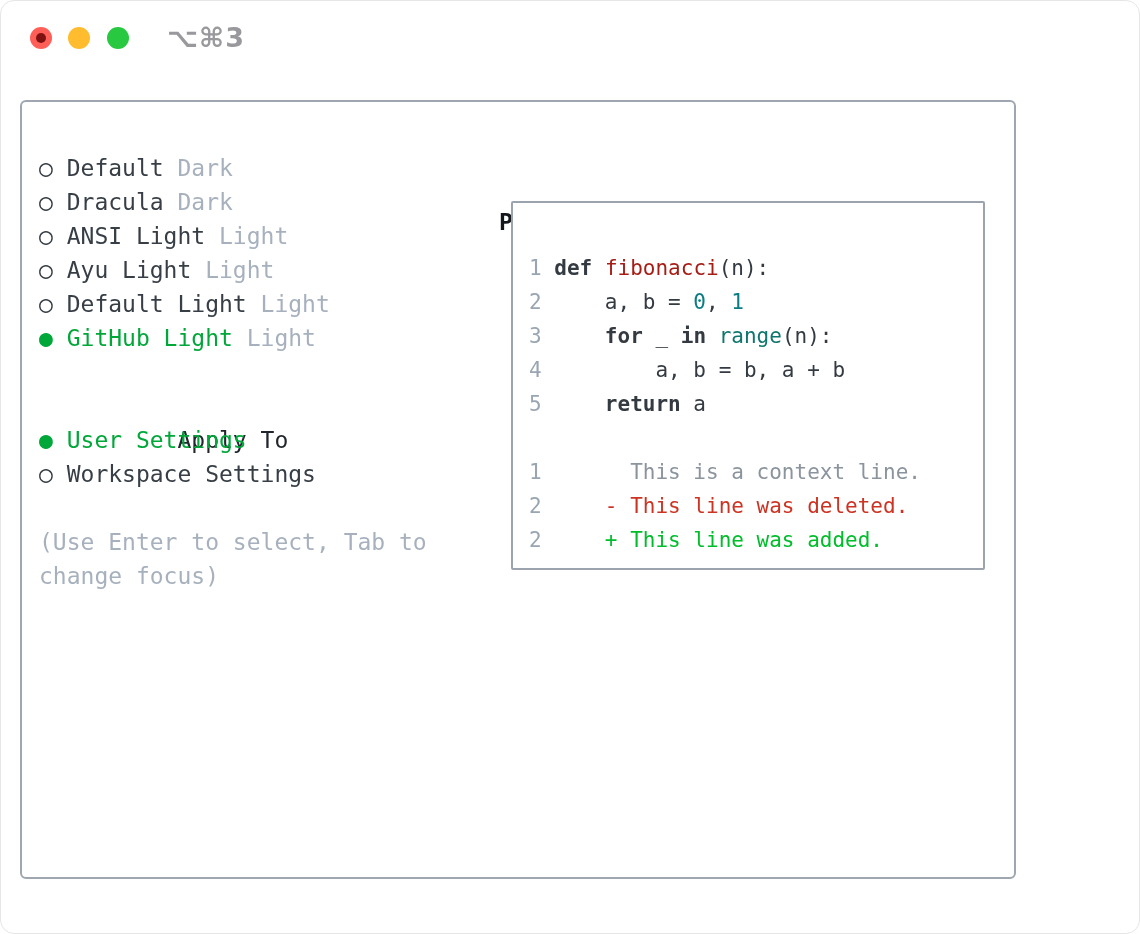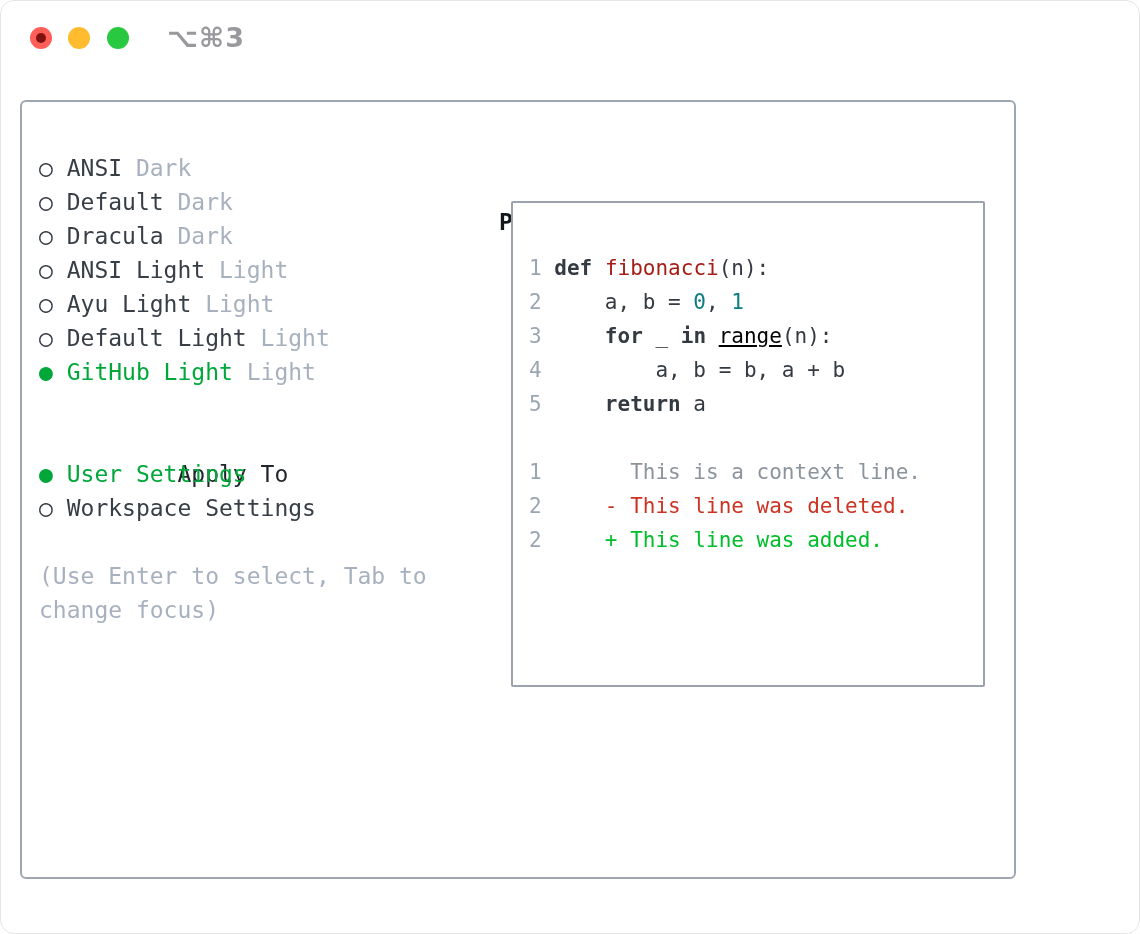--- a/index.html
+++ b/index.html
@@ -72,7 +72,6 @@
     <div class="left">
 
       <div id="theme-list">
-          <div class="row"><span class="marker">○</span><span class="item">ANSI</span><span class="tag"> Dark</span></div>
           <div class="row"><span class="marker">○</span><span class="item">Default</span><span class="tag"> Dark</span></div>
           <div class="row"><span class="marker">○</span><span class="item">Dracula</span><span class="tag"> Dark</span></div>
           <div class="row"><span class="marker">○</span><span class="item">ANSI Light</span><span class="tag"> Light</span></div>

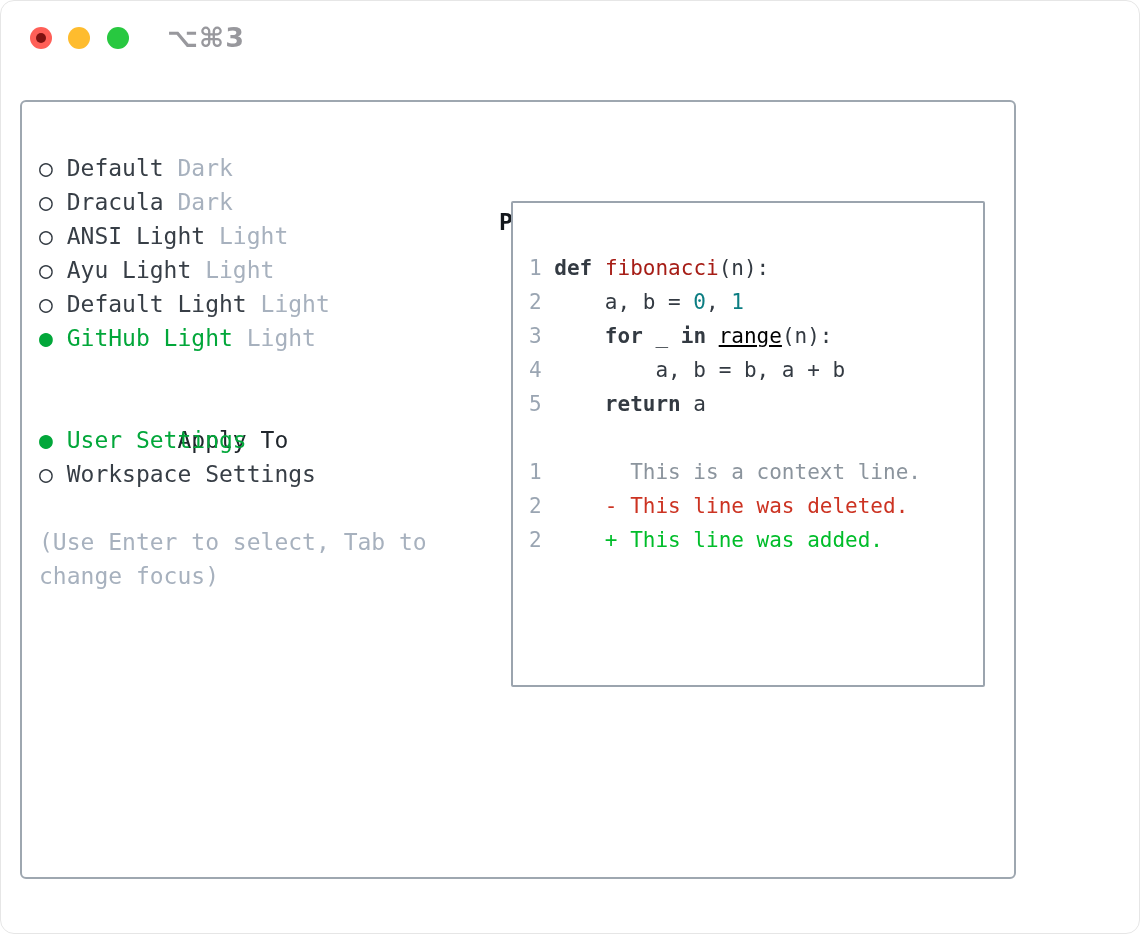--- a/index.html
+++ b/index.html
@@ -38,7 +38,7 @@
   
   .preview-title{position:absolute;left:477px;top:67px;font-size:23px;line-height:34px;margin-top:36px;}
   .preview-box{
-    position:absolute;left:489px;top:99px;width:474px;height:486px;box-sizing:border-box;
+    position:absolute;left:489px;top:99px;width:474px;height:369px;box-sizing:border-box;
     border:2px solid #9ba4ae;border-radius:2px;background:#ffffff;
     padding:48px 0 0 16px;font-size:21px;line-height:34px;overflow:hidden;
   }

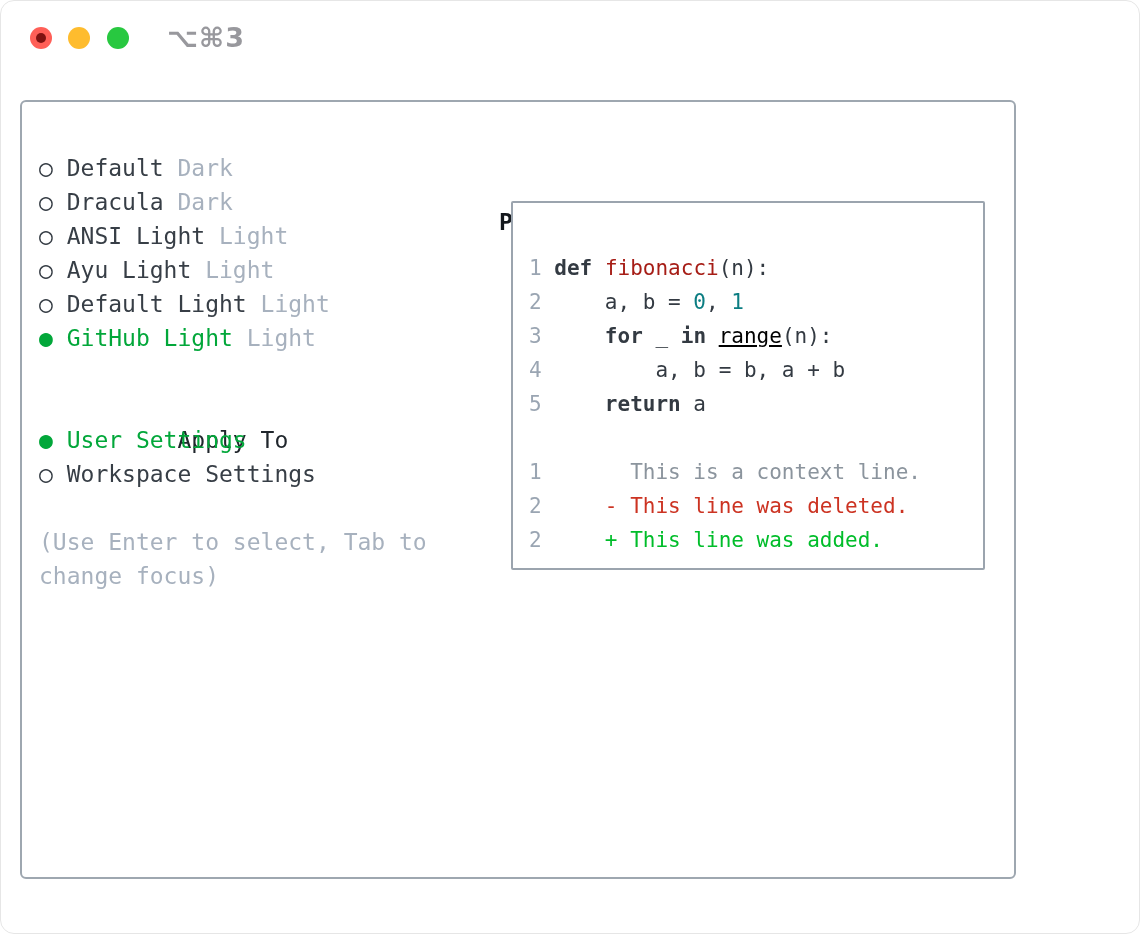--- a/index.html
+++ b/index.html
@@ -48,7 +48,7 @@
   .tok-k{color:#333a42;font-weight:bold;}
   .tok-f{color:#a61d16;}
   .tok-n{color:#0b7d82;}
-  .tok-b{color:#000000;text-decoration:underline;}
+  .tok-b{color:#0f766e;}
   .tok-ctx{color:#8b949d;}
   .tok-del{color:#cc3322;}
   .tok-add{color:#00bd2a;}

